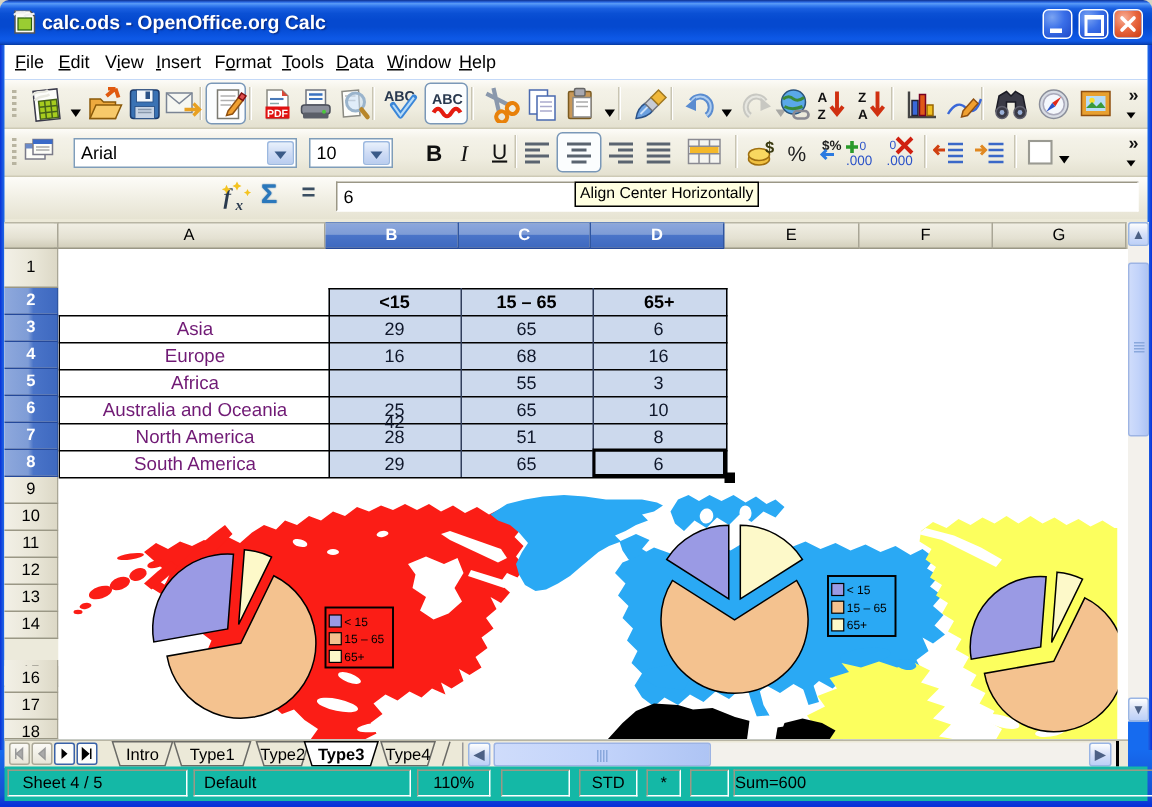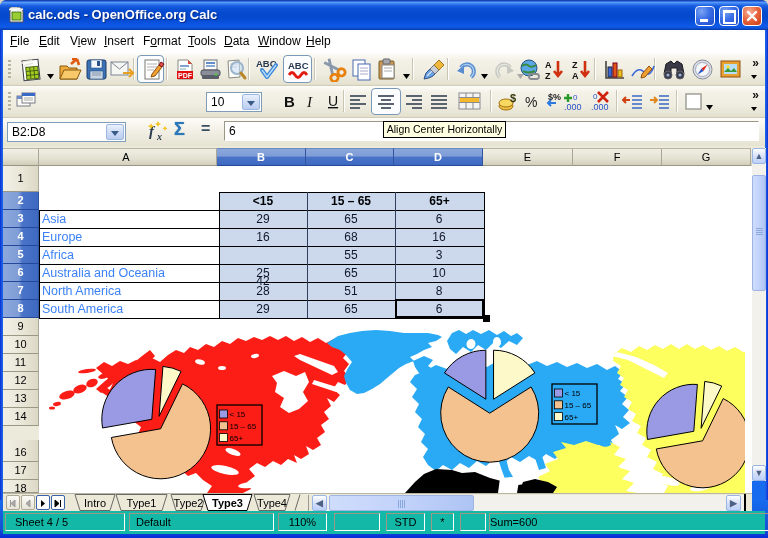--- a/index.html
+++ b/index.html
@@ -296,6 +296,10 @@
 
 <div id="toolbar2" class="bar">
   <div class="grip" style="top:6px;height:20px;"></div>
+  <div class="combo" style="left:46px;top:6px;width:149px;">
+      <span class="ctext">Arial</span>
+      <span class="cbtn"></span>
+    </div>
   <div class="combo" style="left:203px;top:6px;width:56px;">
       <span class="ctext">10</span>
       <span class="cbtn"></span>

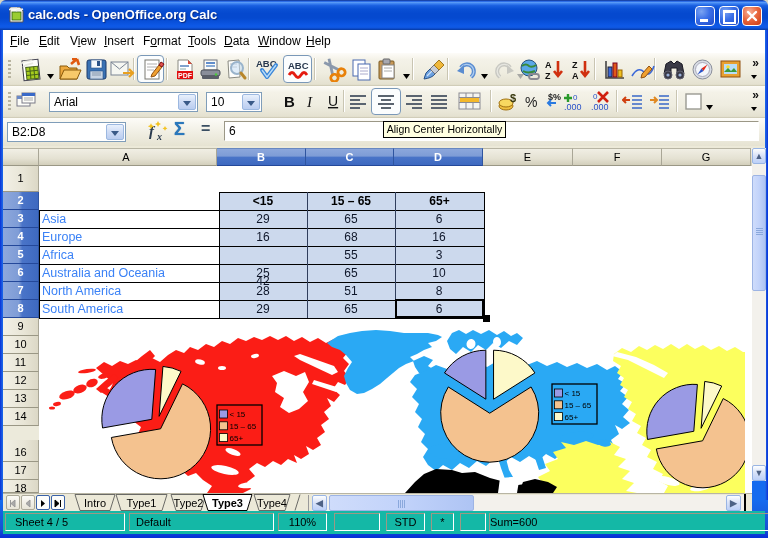--- a/index.html
+++ b/index.html
@@ -403,10 +403,6 @@
 </div>
 
 <div id="formulabar" class="bar">
-  <div class="combo" style="left:4px;top:4px;width:119px;">
-      <span class="ctext">B2:D8</span>
-      <span class="cbtn"></span>
-    </div>
   <div id="fxicon" style="position:absolute;left:144px;top:2px;width:22px;height:22px;">
     <svg width="22" height="22">
         <text x="2" y="16" font-size="15" font-style="italic" font-weight="bold" fill="#2a3a4e" font-family="Liberation Serif">f</text>

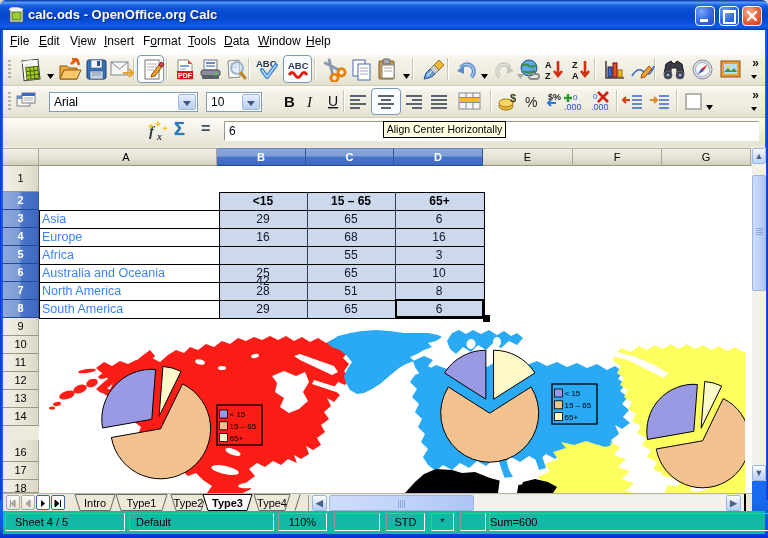--- a/index.html
+++ b/index.html
@@ -76,7 +76,7 @@
 
 .hcell{position:absolute;height:17px;font-size:12px;font-weight:bold;text-align:center;color:#000;padding-top:1px;}
 .ncell{position:absolute;height:17px;font-size:12px;text-align:center;color:#0f172a;padding-top:1px;}
-.acell{position:absolute;height:17px;font-size:12.5px;text-align:left;color:#3b82f6;padding:1px 0 0 3px;}
+.acell{position:absolute;height:17px;font-size:12.5px;text-align:center;color:#701a75;padding:1px 0 0 3px;}
 .bl{position:absolute;background:#000;}
 </style></head>
 <body>

